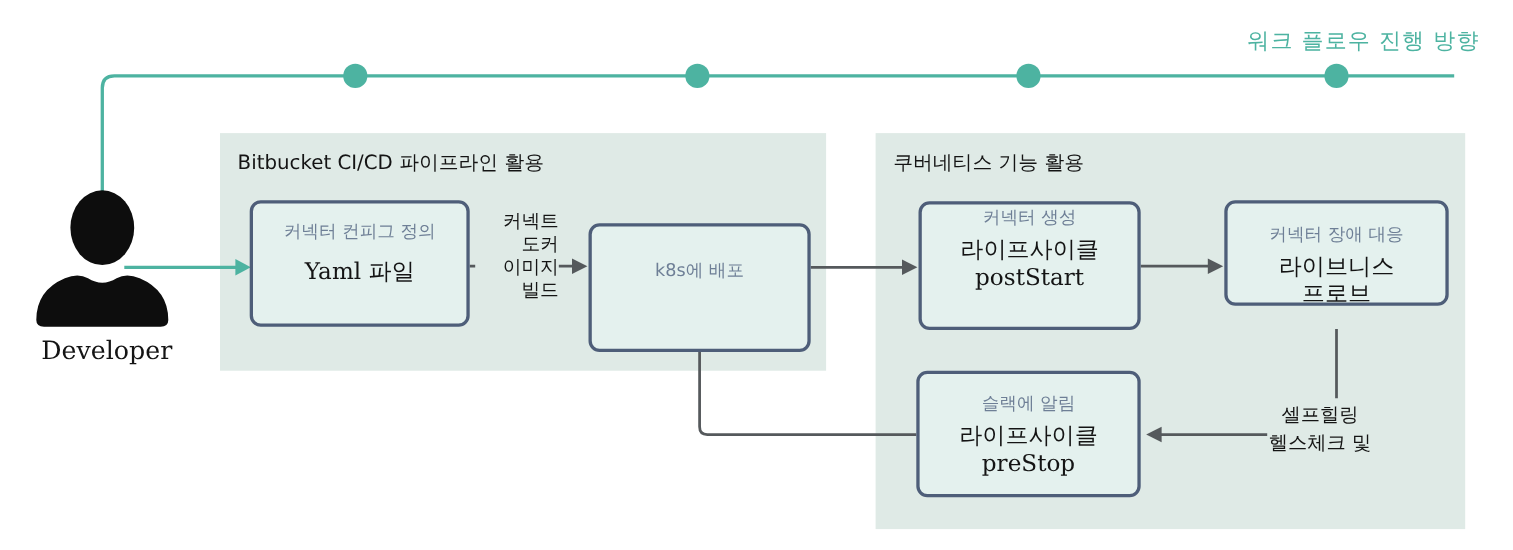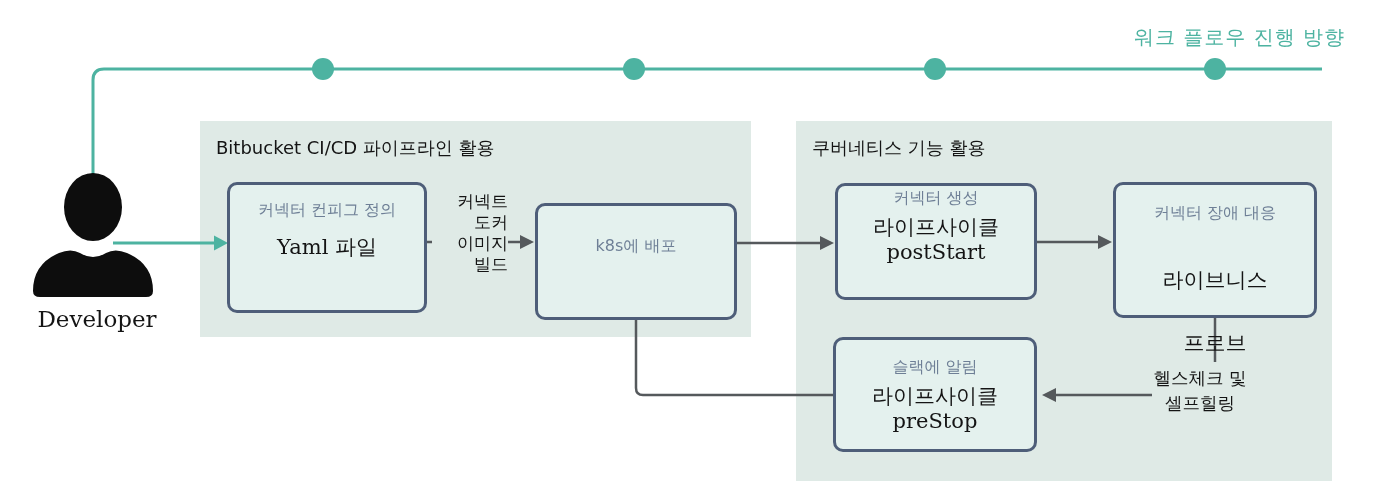--- a/index.html
+++ b/index.html
@@ -37,7 +37,7 @@
     border:3px solid var(--node-border);border-radius:10px;
     display:flex;flex-direction:column;align-items:center;text-align:center;
   }
-  .n-yaml{left:227px;top:182px;width:200px;height:131px;padding-top:13px;}
+  .n-yaml{left:227px;top:182px;width:200px;height:115px;padding-top:13px;}
   .n-k8s{left:535px;top:203px;width:202px;height:117px;padding-top:28px;}
   .n-poststart{left:835px;top:183px;width:202px;height:117px;}
   .n-liveness{left:1113px;top:182px;width:204px;height:136px;padding-top:16px;gap:38px;}

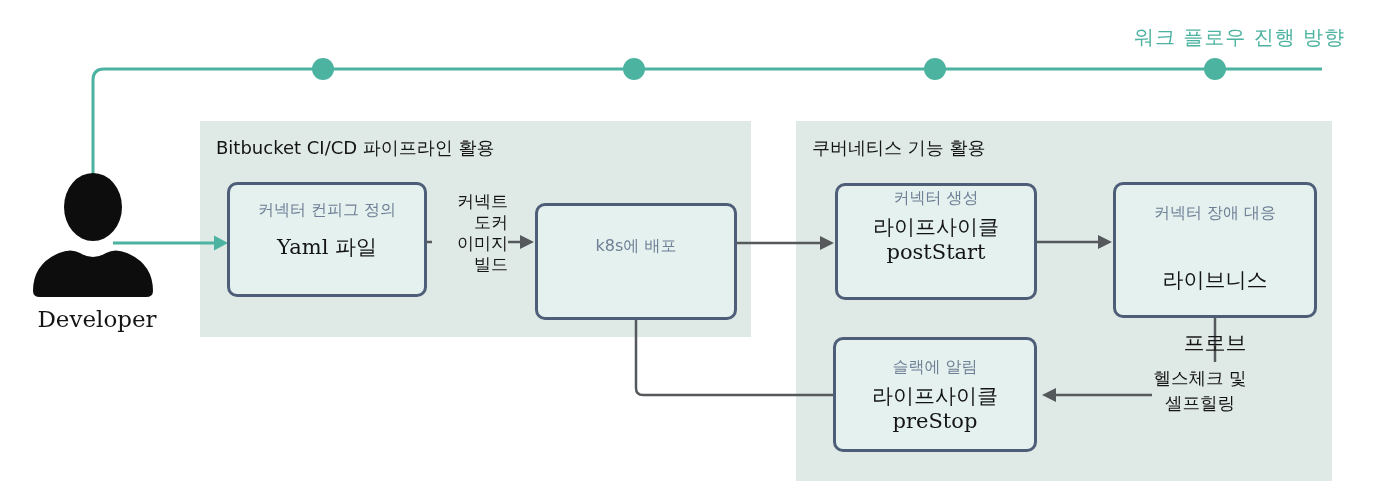--- a/index.html
+++ b/index.html
@@ -40,7 +40,7 @@
   .n-yaml{left:227px;top:182px;width:200px;height:115px;padding-top:13px;}
   .n-k8s{left:535px;top:203px;width:202px;height:117px;padding-top:28px;}
   .n-poststart{left:835px;top:183px;width:202px;height:117px;}
-  .n-liveness{left:1113px;top:182px;width:204px;height:136px;padding-top:16px;gap:38px;}
+  .n-liveness{left:1113px;top:182px;width:204px;height:96px;padding-top:16px;}
   .n-prestop{left:833px;top:337px;width:204px;height:115px;padding-top:15px;}
   .node .sub{
     font-size:16px;line-height:24px;color:var(--subtitle-text);white-space:nowrap;

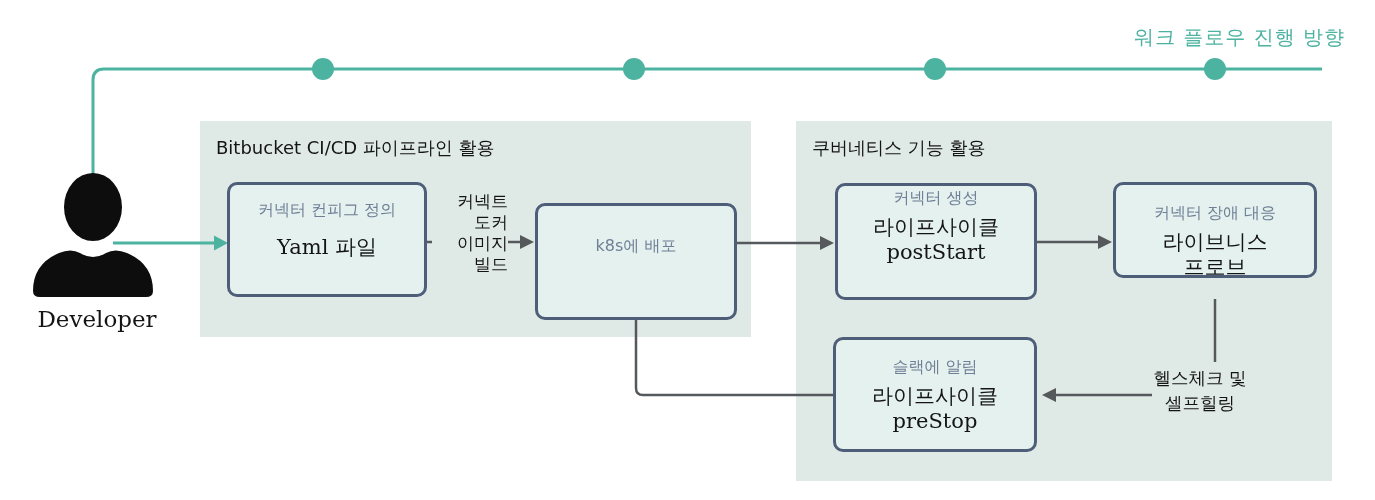--- a/index.html
+++ b/index.html
@@ -175,8 +175,8 @@
   </div>
 
   <div class="health-label">
+    <div>셀프힐링</div>
     <div>헬스체크 및</div>
-    <div>셀프힐링</div>
   </div>
 
 </div>

